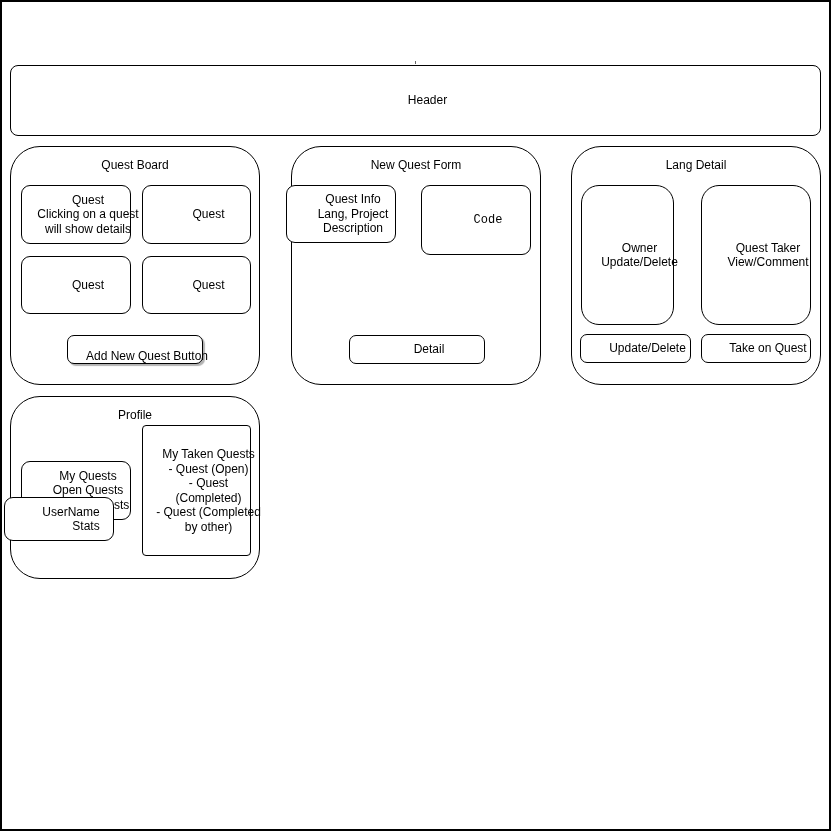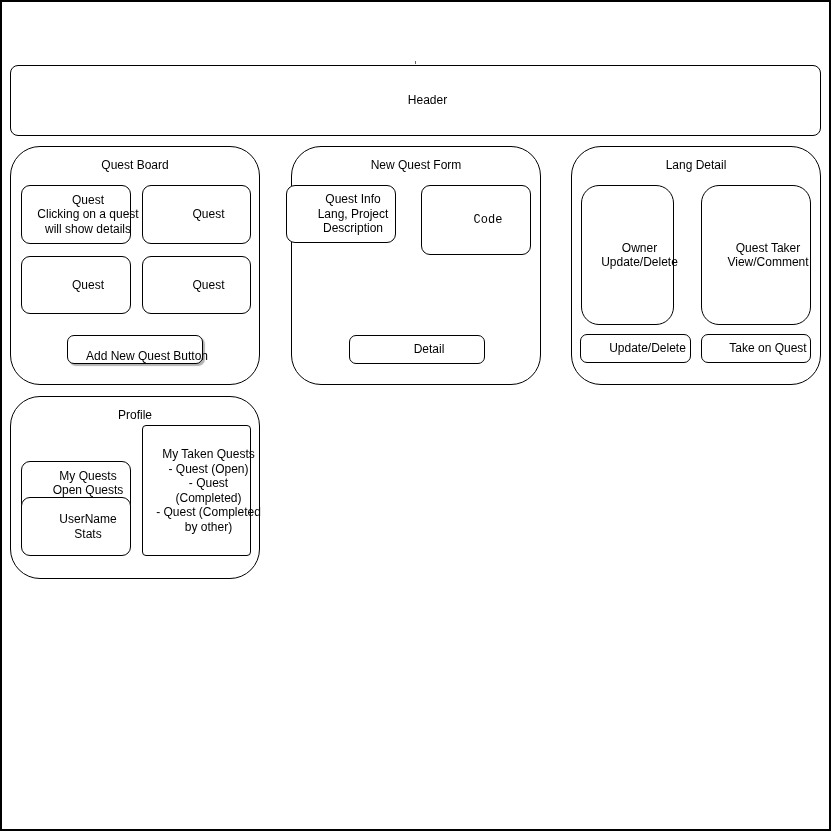--- a/index.html
+++ b/index.html
@@ -106,7 +106,7 @@
 Open Quests
 Fulfilled Quests</span>
 </div>
-<div class="abs outline box" style="left:21px; top:497px; width:110px; height:59px;">
+<div class="abs outline box" style="left:4px; top:497px; width:110px; height:44px;text-align:right;">
   <span>UserName
 Stats</span>
 </div>

